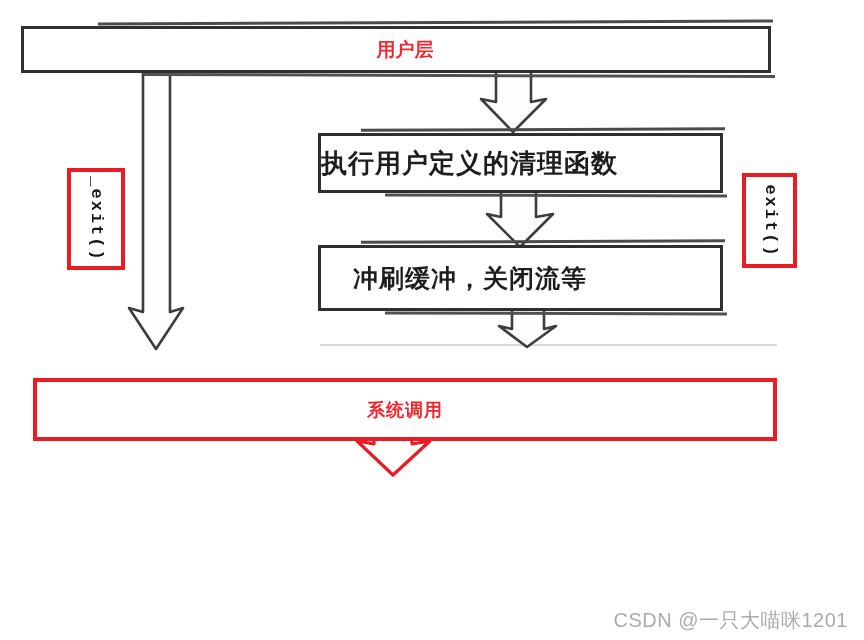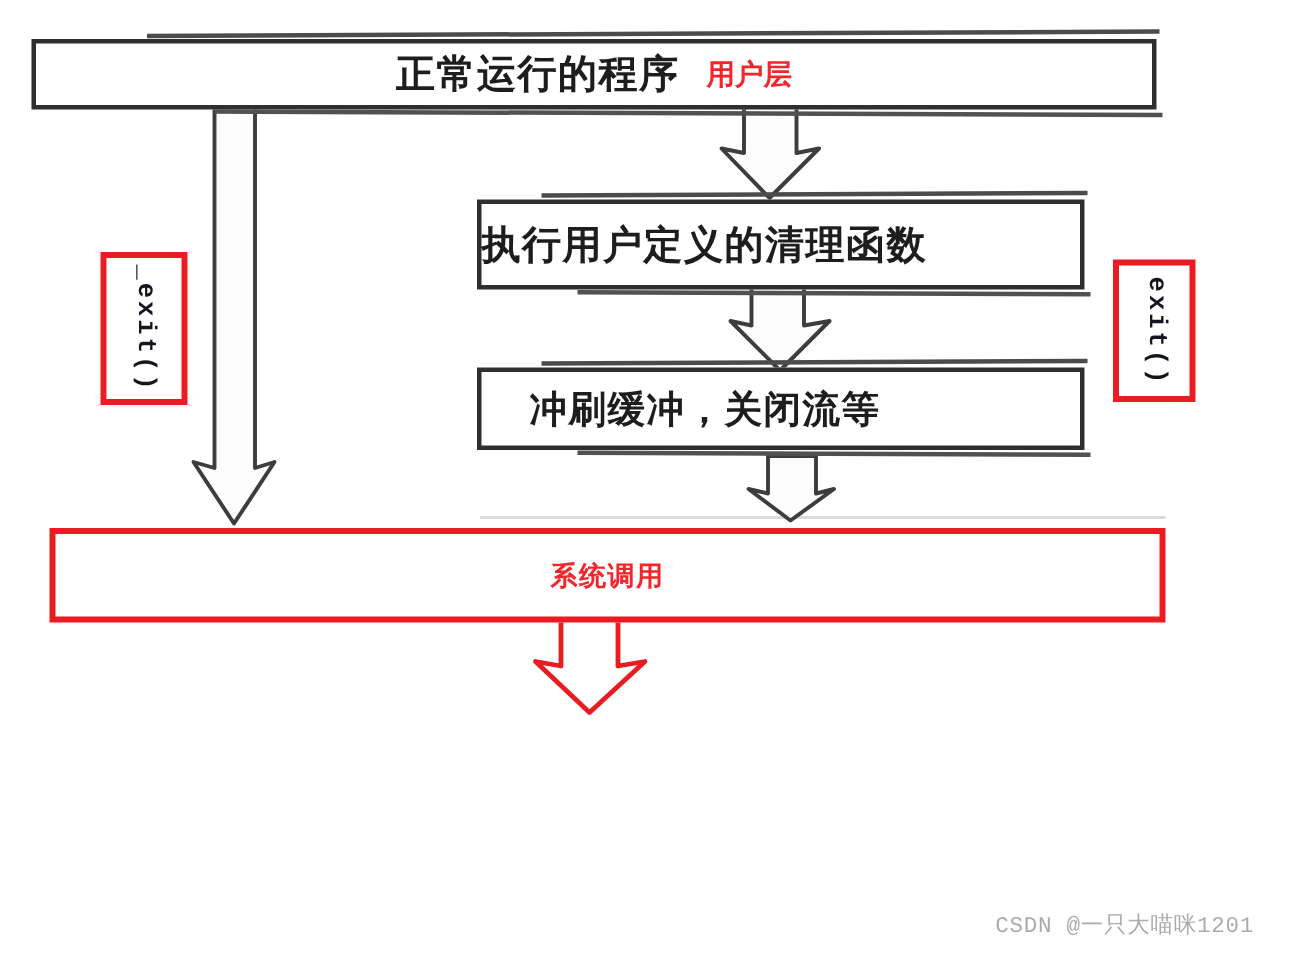--- a/index.html
+++ b/index.html
@@ -103,7 +103,6 @@
   </svg>
 
   <div class="sketchbox box-program">
-    <span>正常运行的程序</span>
     <span class="red-inline">用户层</span>
   </div>
 

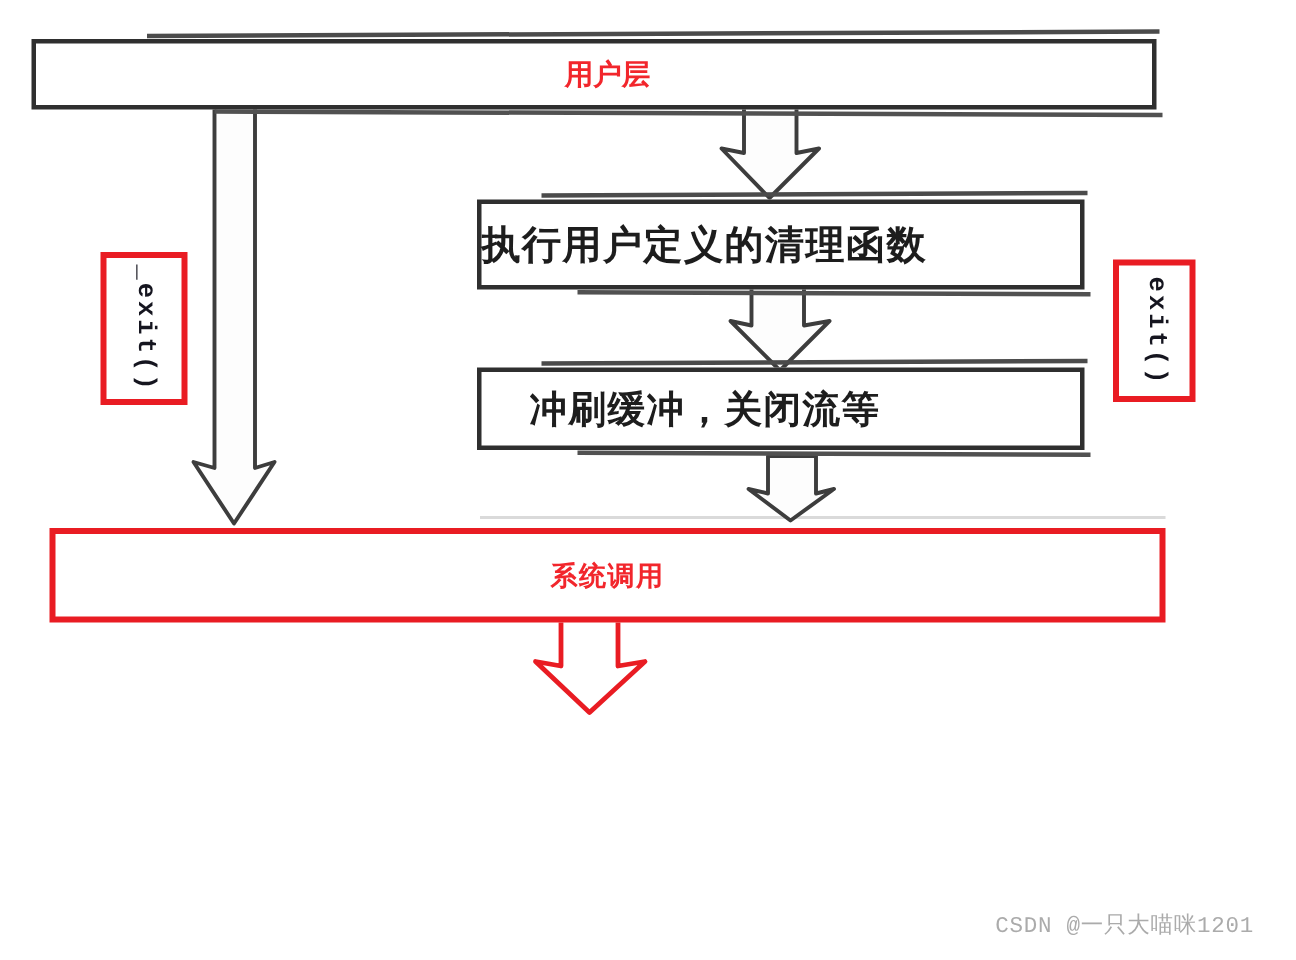--- a/index.html
+++ b/index.html
@@ -44,7 +44,7 @@
     font-size:19px;color:var(--textred);margin-left:18px;letter-spacing:0;
   }
   .box-cleanup{left:318px;top:133px;width:405px;height:60px;font-size:26px;}
-  .box-flush{left:318px;top:245px;width:405px;height:55px;padding-left:32px;font-size:25px;}
+  .box-flush{left:318px;top:245px;width:405px;height:66px;padding-left:32px;font-size:25px;}
 
   
   .redlabel{

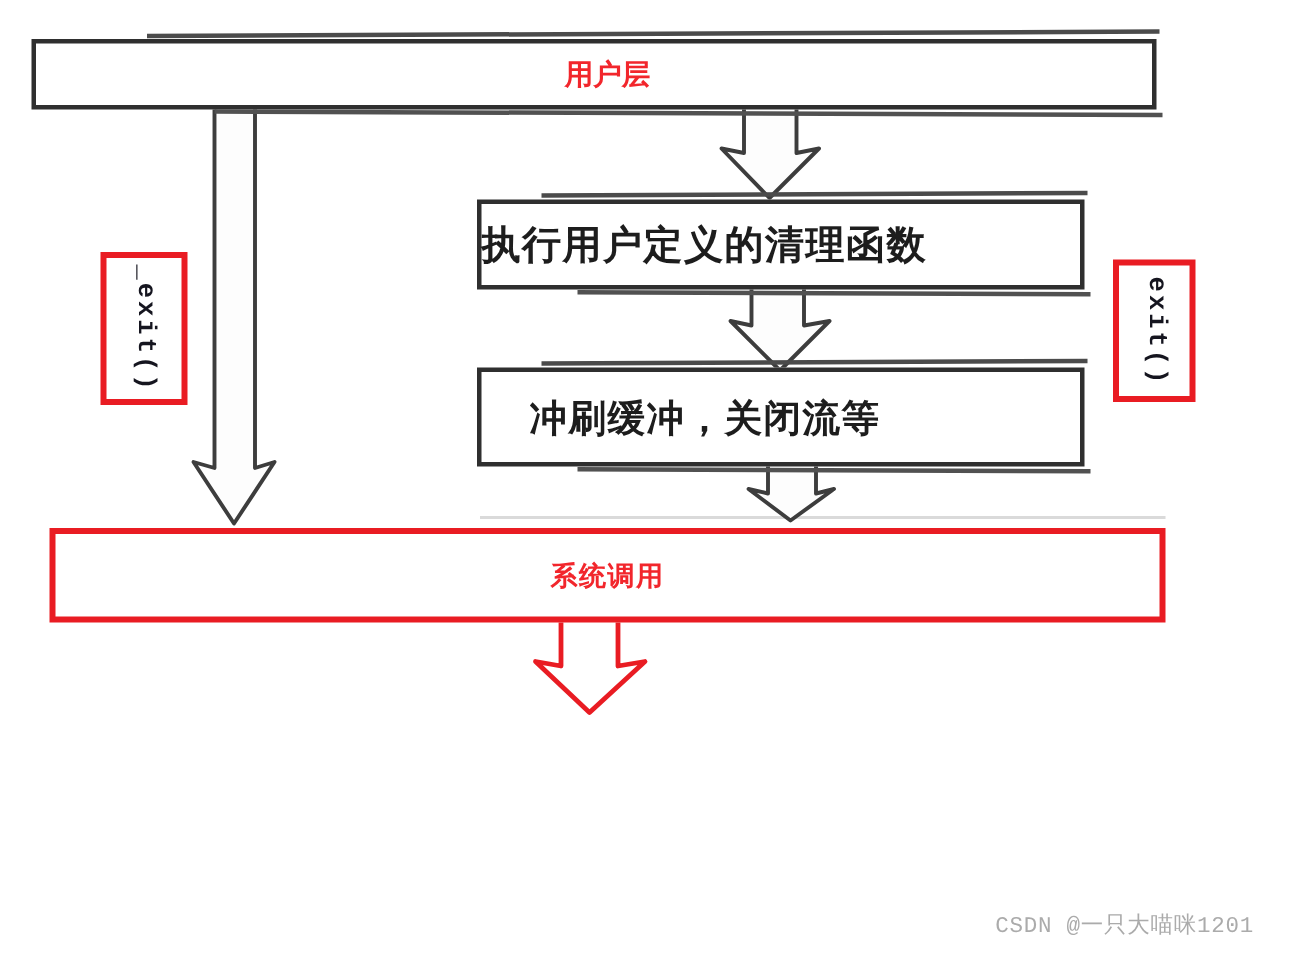--- a/index.html
+++ b/index.html
@@ -66,7 +66,7 @@
     position:absolute;box-sizing:border-box;background:#fff;
     border:4px solid var(--red);z-index:2;
     display:flex;align-items:center;justify-content:center;
-    color:var(--textred);font-size:18px;font-weight:bold;letter-spacing:1px;
+    color:var(--textred);font-size:18px;font-weight:bold;letter-spacing:1px;margin-top:26px;
   }
   .box-syscall{left:33px;top:352px;width:744px;height:63px;}
   .box-os{left:33px;top:476px;width:742px;height:117px;}

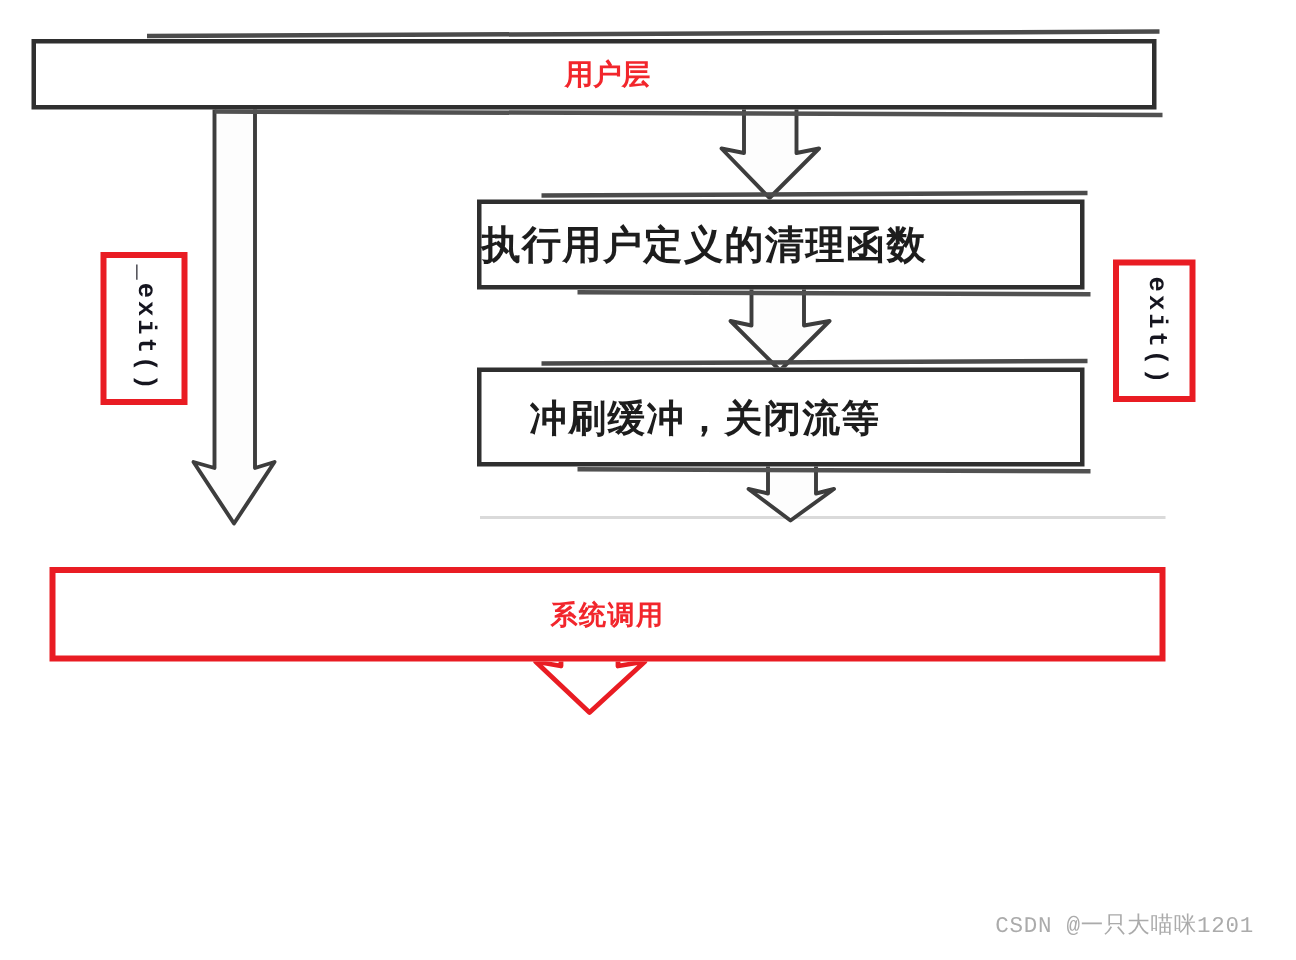--- a/index.html
+++ b/index.html
@@ -77,9 +77,9 @@
   }
   .arrow-layer{position:absolute;left:0;top:0;z-index:1;pointer-events:none;}
   .watermark{
-    position:absolute;right:28px;top:607px;z-index:2;
-    color:var(--wm);font-size:15px;letter-spacing:0.5px;
-    font-family:Liberation Mono, monospace;
+    position:absolute;right:16px;top:607px;z-index:2;
+    color:var(--wm);font-size:20px;letter-spacing:0.5px;
+    font-family:Liberation Sans, sans-serif;
   }
 </style>
 </head>

